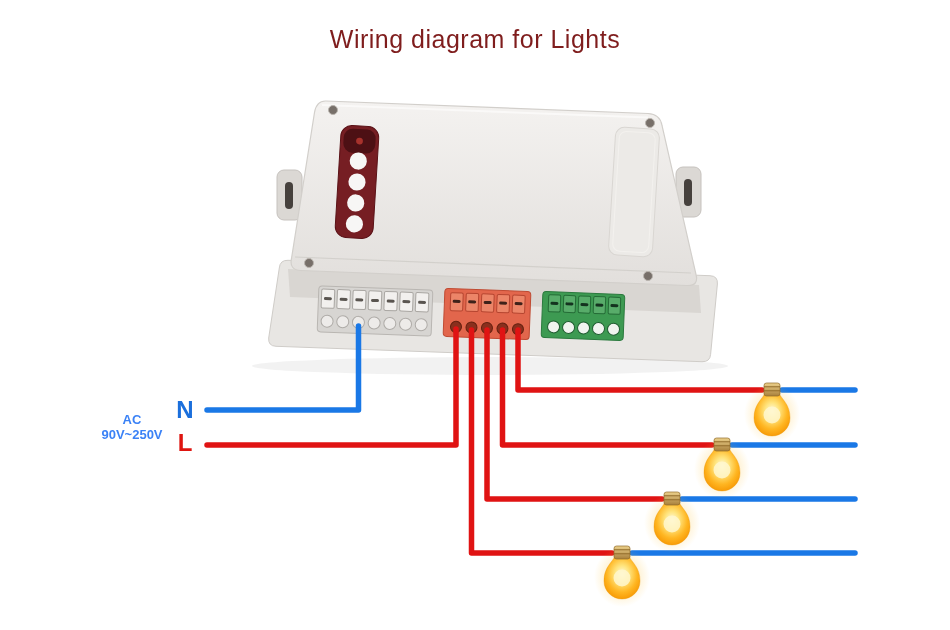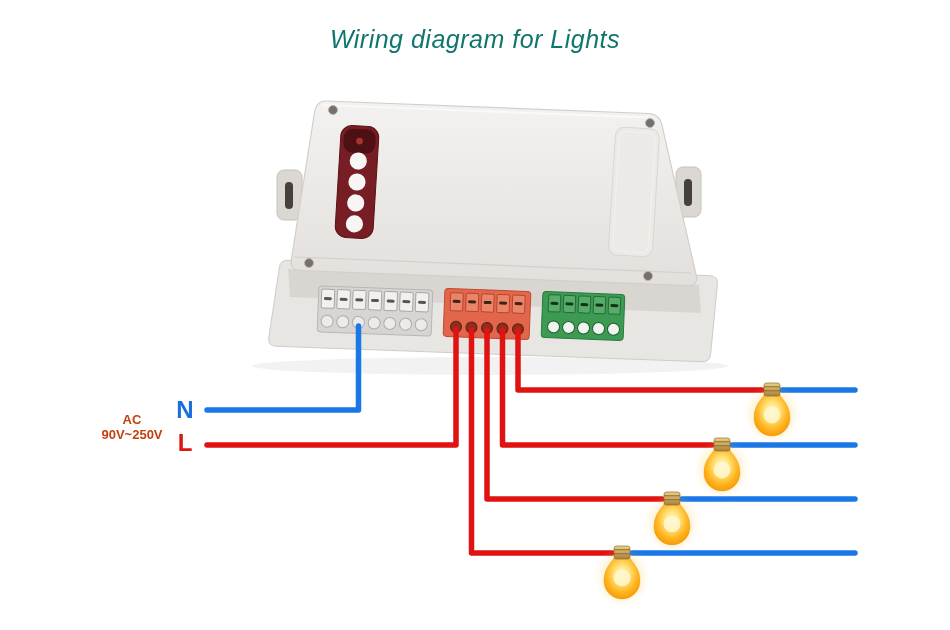--- a/index.html
+++ b/index.html
@@ -19,8 +19,7 @@
     text-align: center;
     font-size: 25px;
     letter-spacing: 0.5px;
-    color: #0f766e;
-    font-style: italic;
+    color: #7f1d1d;
   }
   .label-n {
     position: absolute;

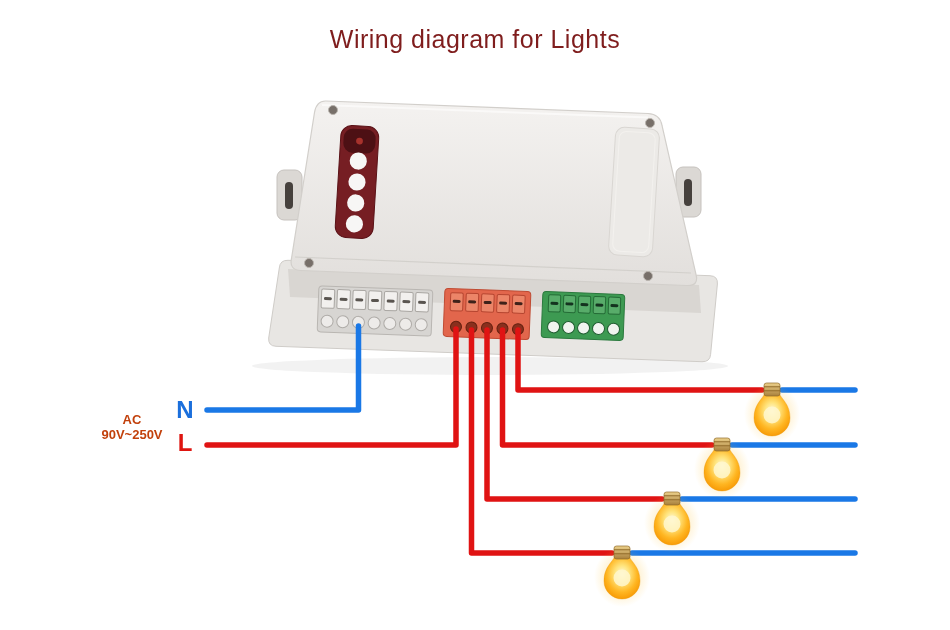--- a/index.html
+++ b/index.html
@@ -47,7 +47,7 @@
     font-size: 13px;
     font-weight: bold;
     line-height: 1.15;
-    color: #c2410c;
+    color: #3b82f6;
   }
   svg.scene { position: absolute; left: 0; top: 0; }
 </style>

